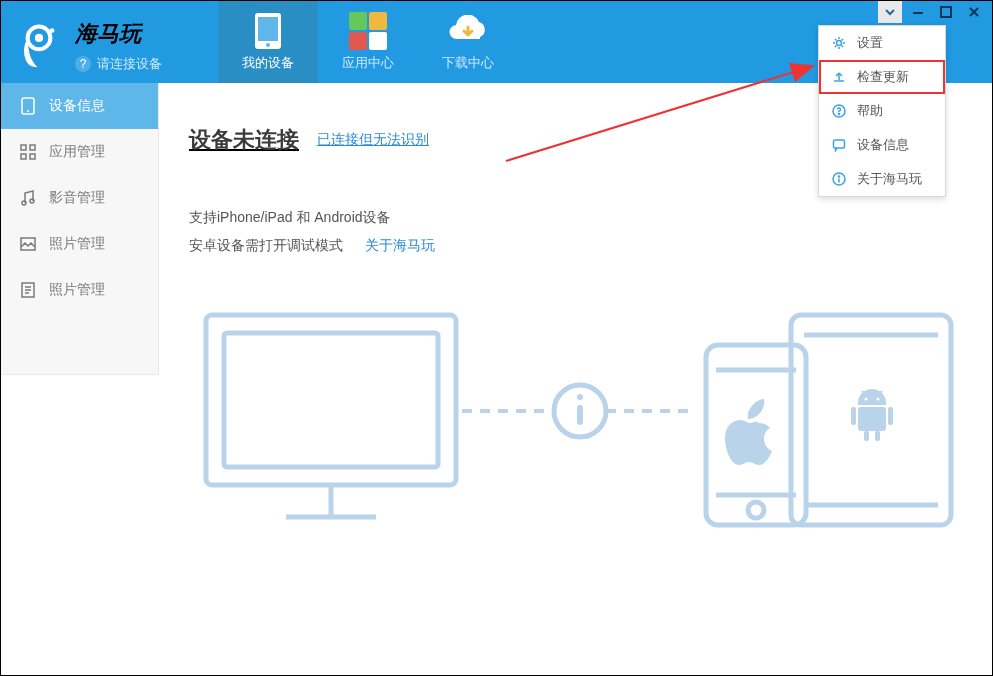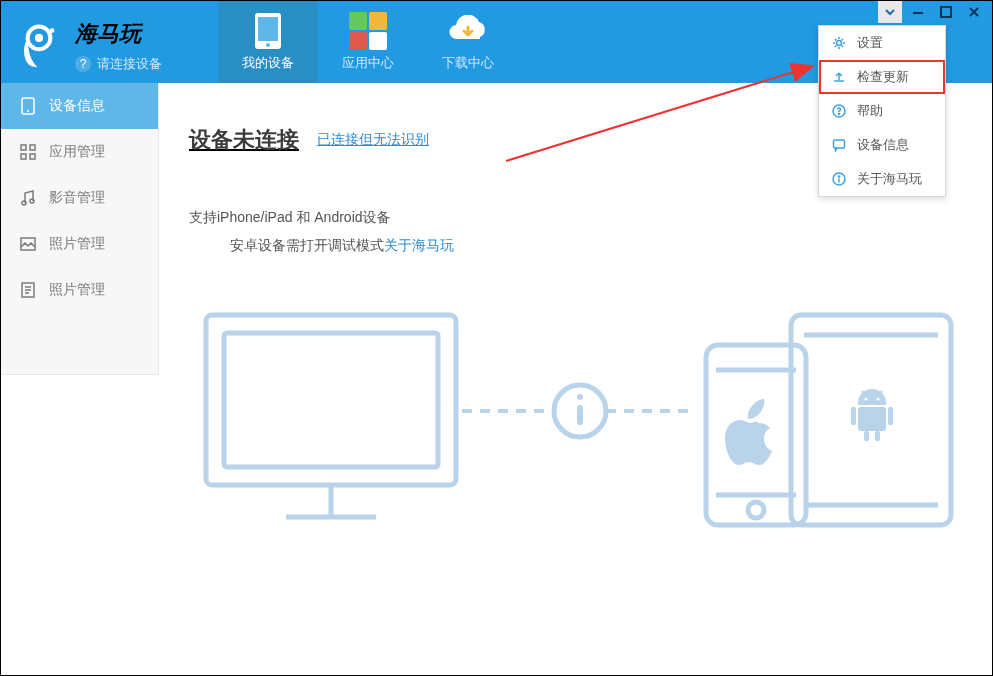--- a/index.html
+++ b/index.html
@@ -95,7 +95,7 @@
     color:#2a8ad6; text-decoration:underline; font-size:14px; cursor:pointer;
   }
   .desc-block { margin-top:48px; color:#555; font-size:14px; line-height:2;}
-  .desc-block .row2 { display:flex; align-items:center;margin-left:41px;}
+  .desc-block .row2 { display:flex; gap:22px; align-items:center;}
   .illustration {
     position:absolute; left:10px; bottom:120px; right:30px;
     display:flex; align-items:center; justify-content:center;

